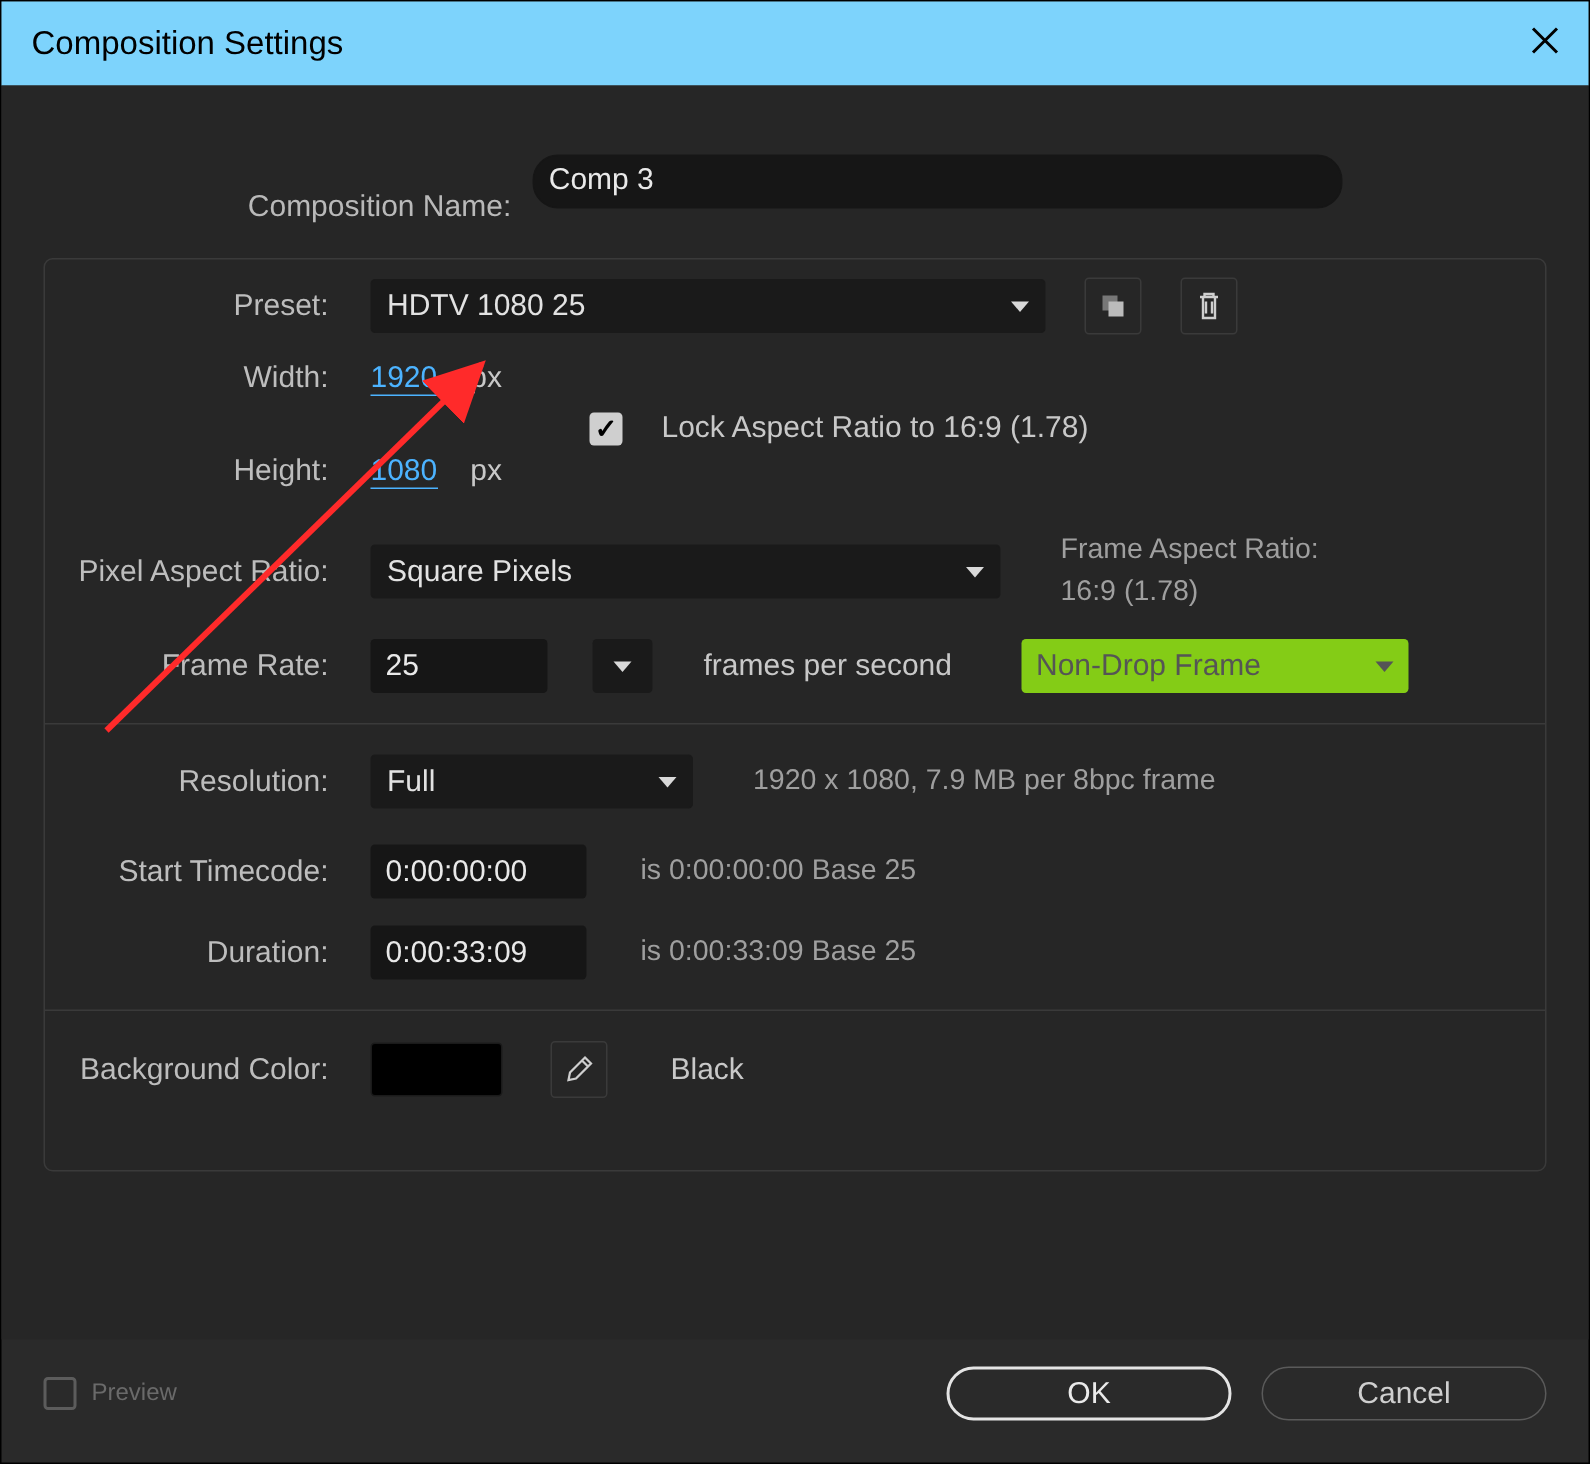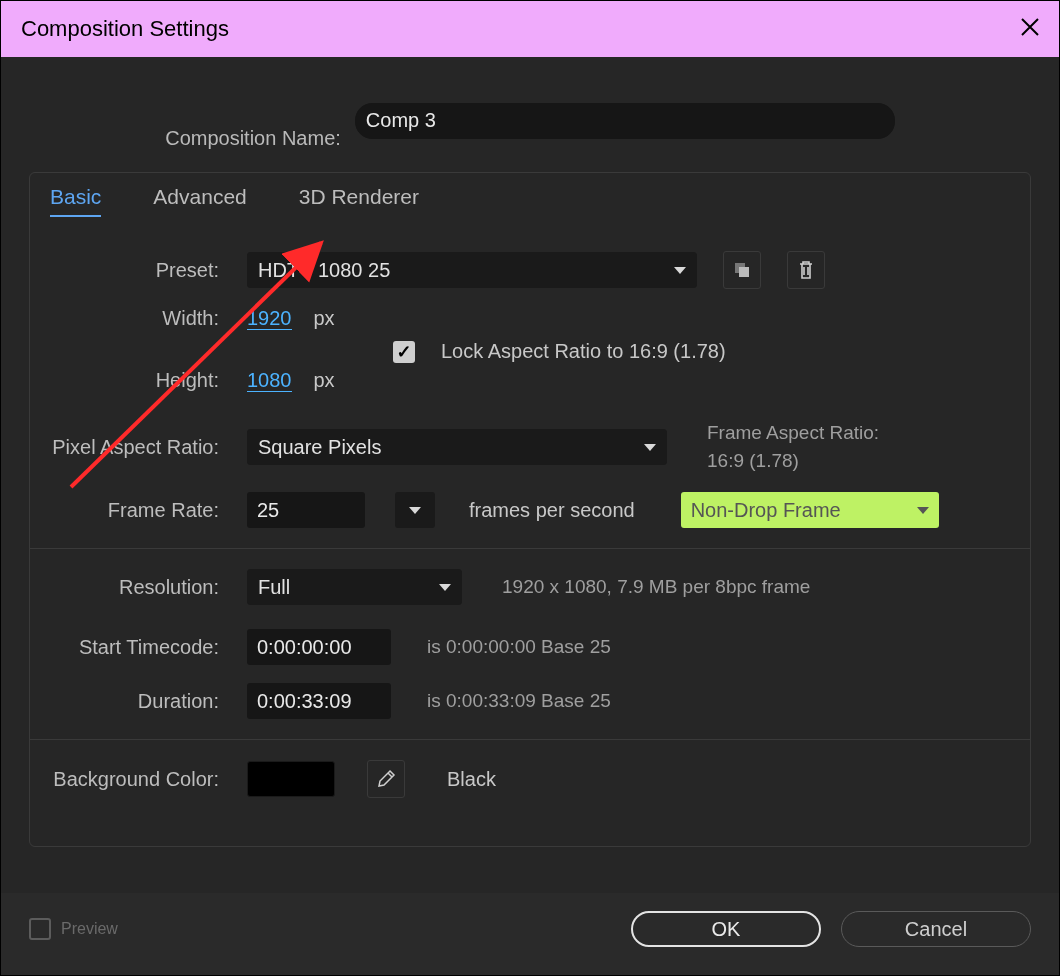--- a/index.html
+++ b/index.html
@@ -21,7 +21,7 @@
   }
   .titlebar {
     height: 56px;
-    background: #f0abfc;
+    background: #7dd3fc;
     display: flex;
     align-items: center;
     justify-content: space-between;

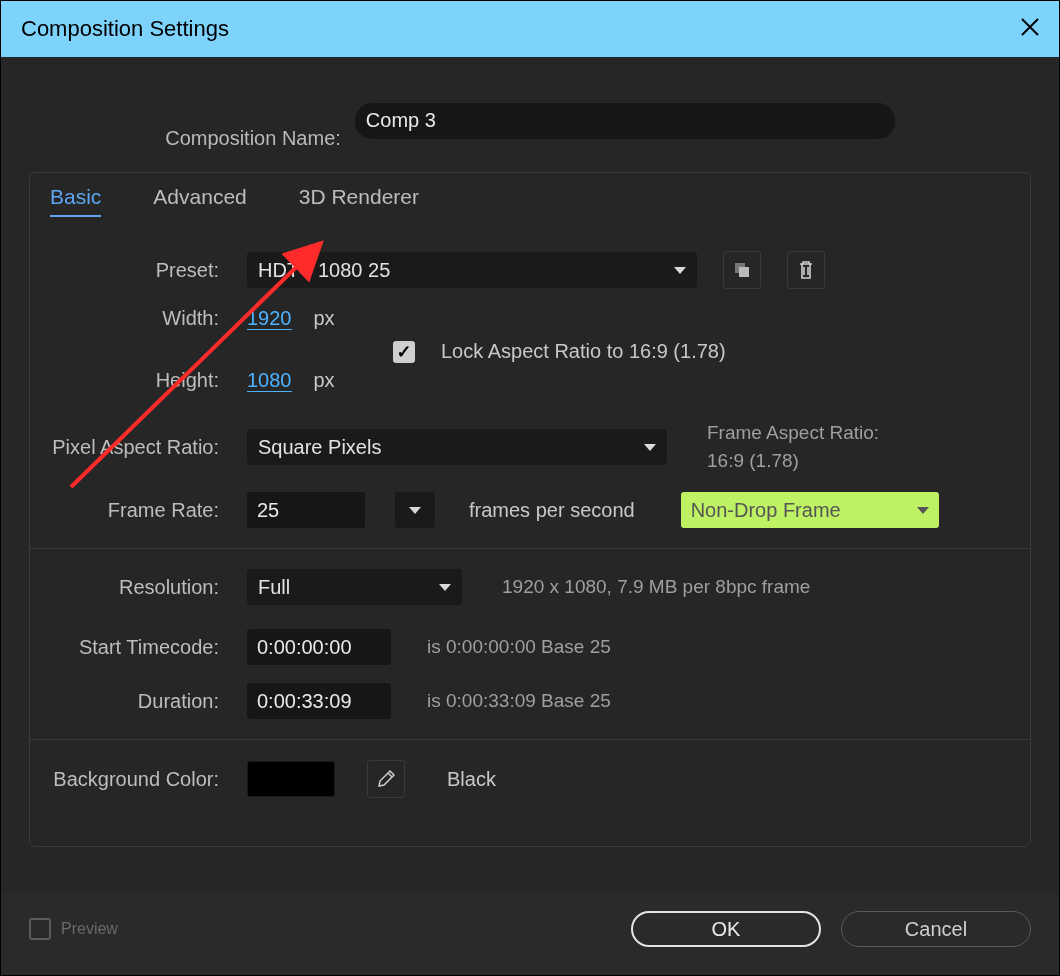--- a/index.html
+++ b/index.html
@@ -241,11 +241,6 @@
 
     <div class="panel">
 
-      <div class="tabs">
-        <div class="tab active">Basic</div>
-        <div class="tab">Advanced</div>
-        <div class="tab">3D Renderer</div>
-      </div>
 
       <div class="frow">
         <div class="lcol">Preset:</div>

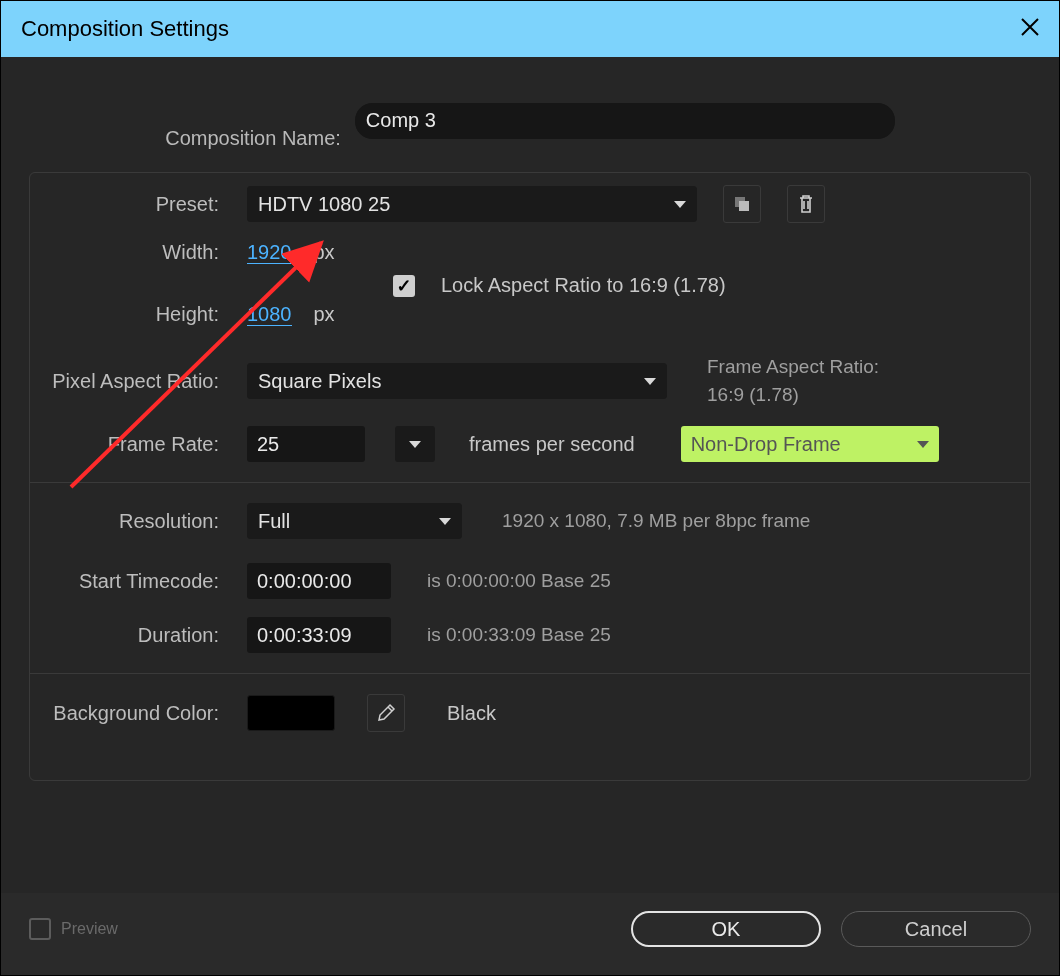--- a/index.html
+++ b/index.html
@@ -156,7 +156,7 @@
   }
 
   .dropframe {
-    background: #bef264;
+    background: #84cc16;
     color: #555;
     height: 36px;
     width: 258px;

